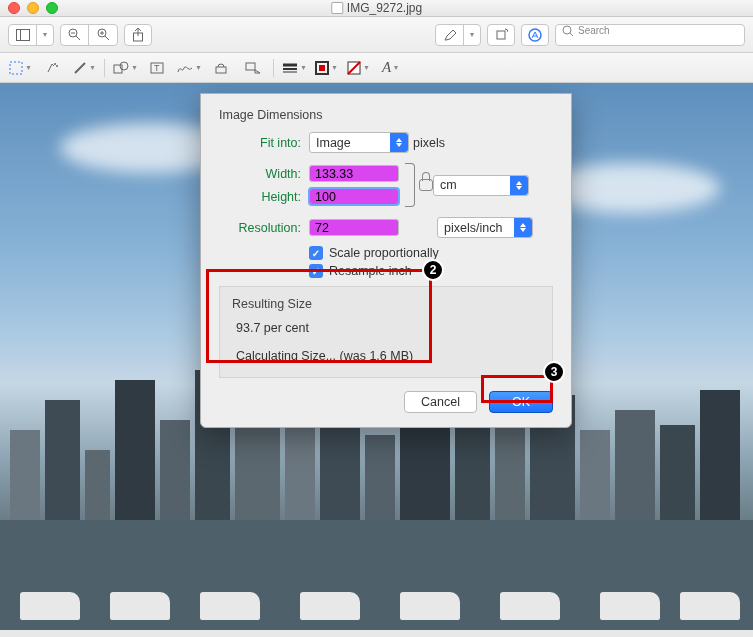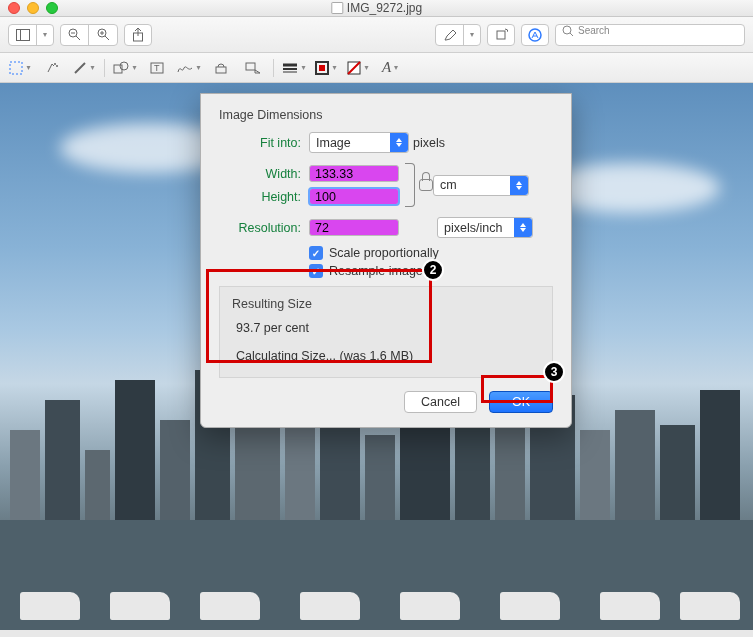--- a/index.html
+++ b/index.html
@@ -311,7 +311,7 @@
     </div>
     <div class="chk-row" style="margin-bottom:8px;">
       <div class="chk">✓</div>
-      <span>Resample image</span>
+      <span>Resample inch</span>
     </div>
 
     <div class="result-box">

